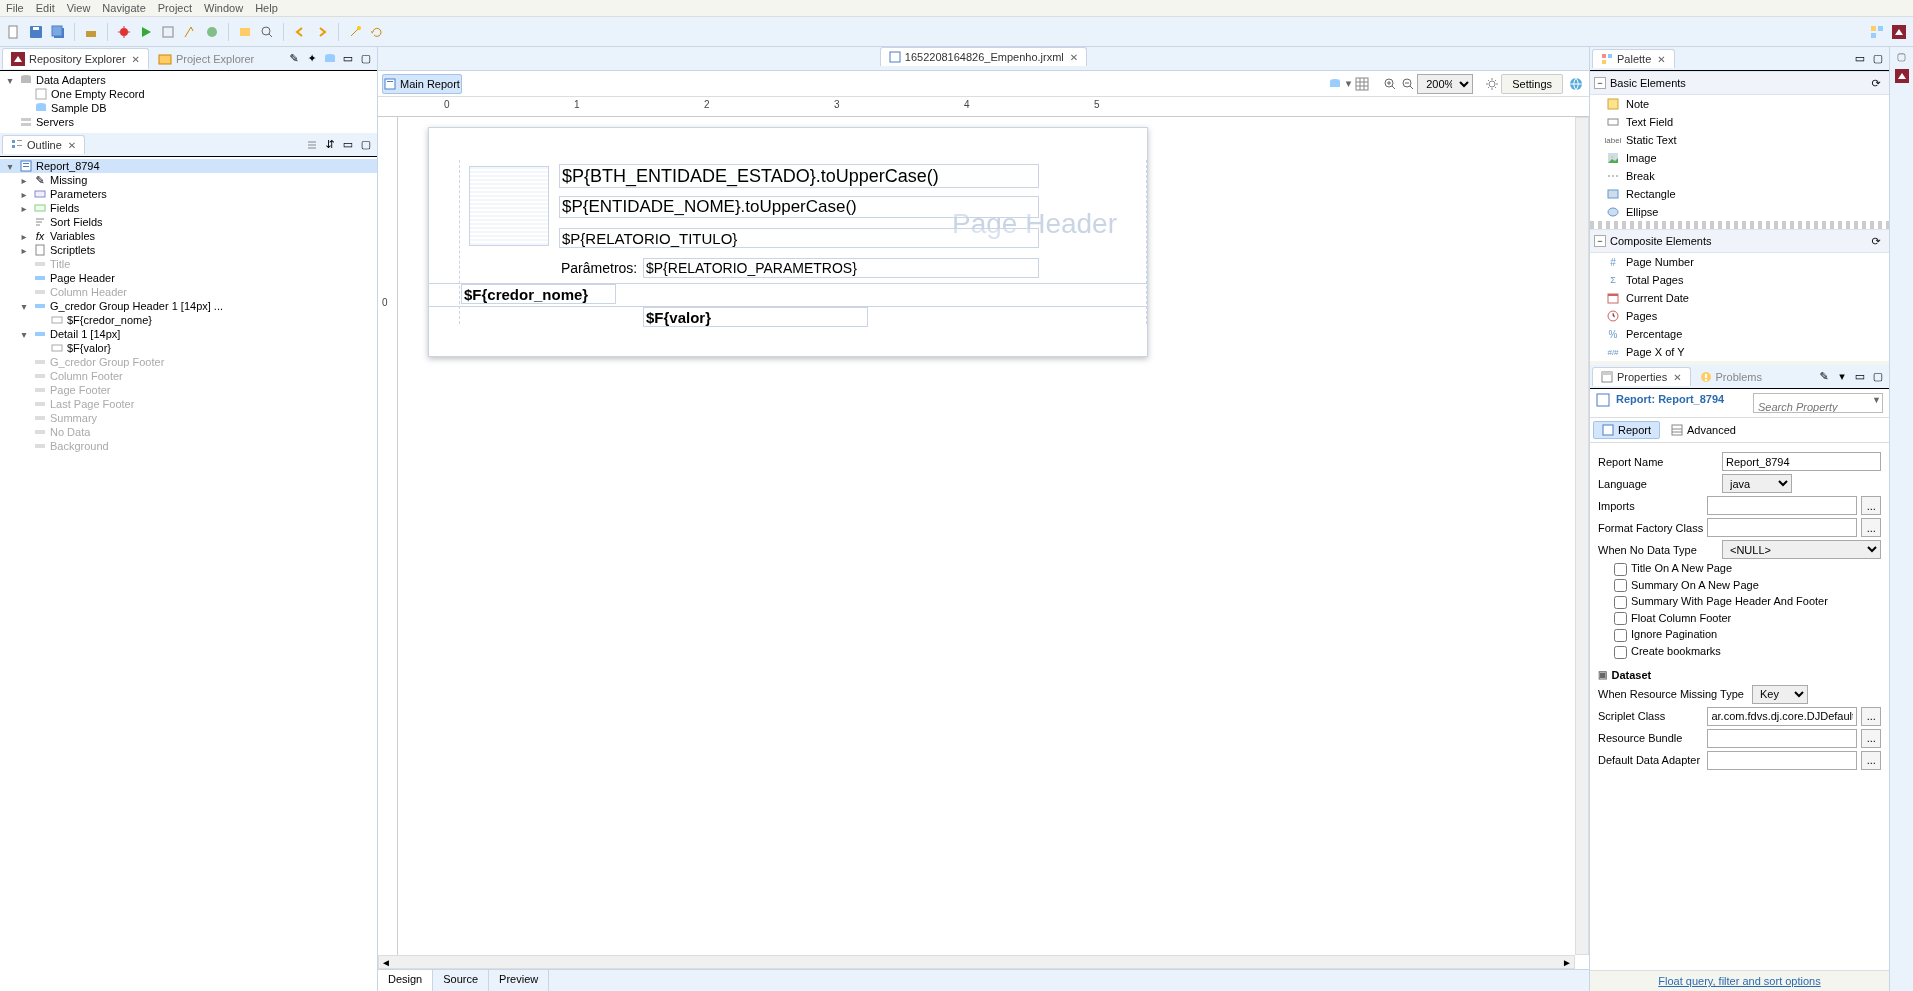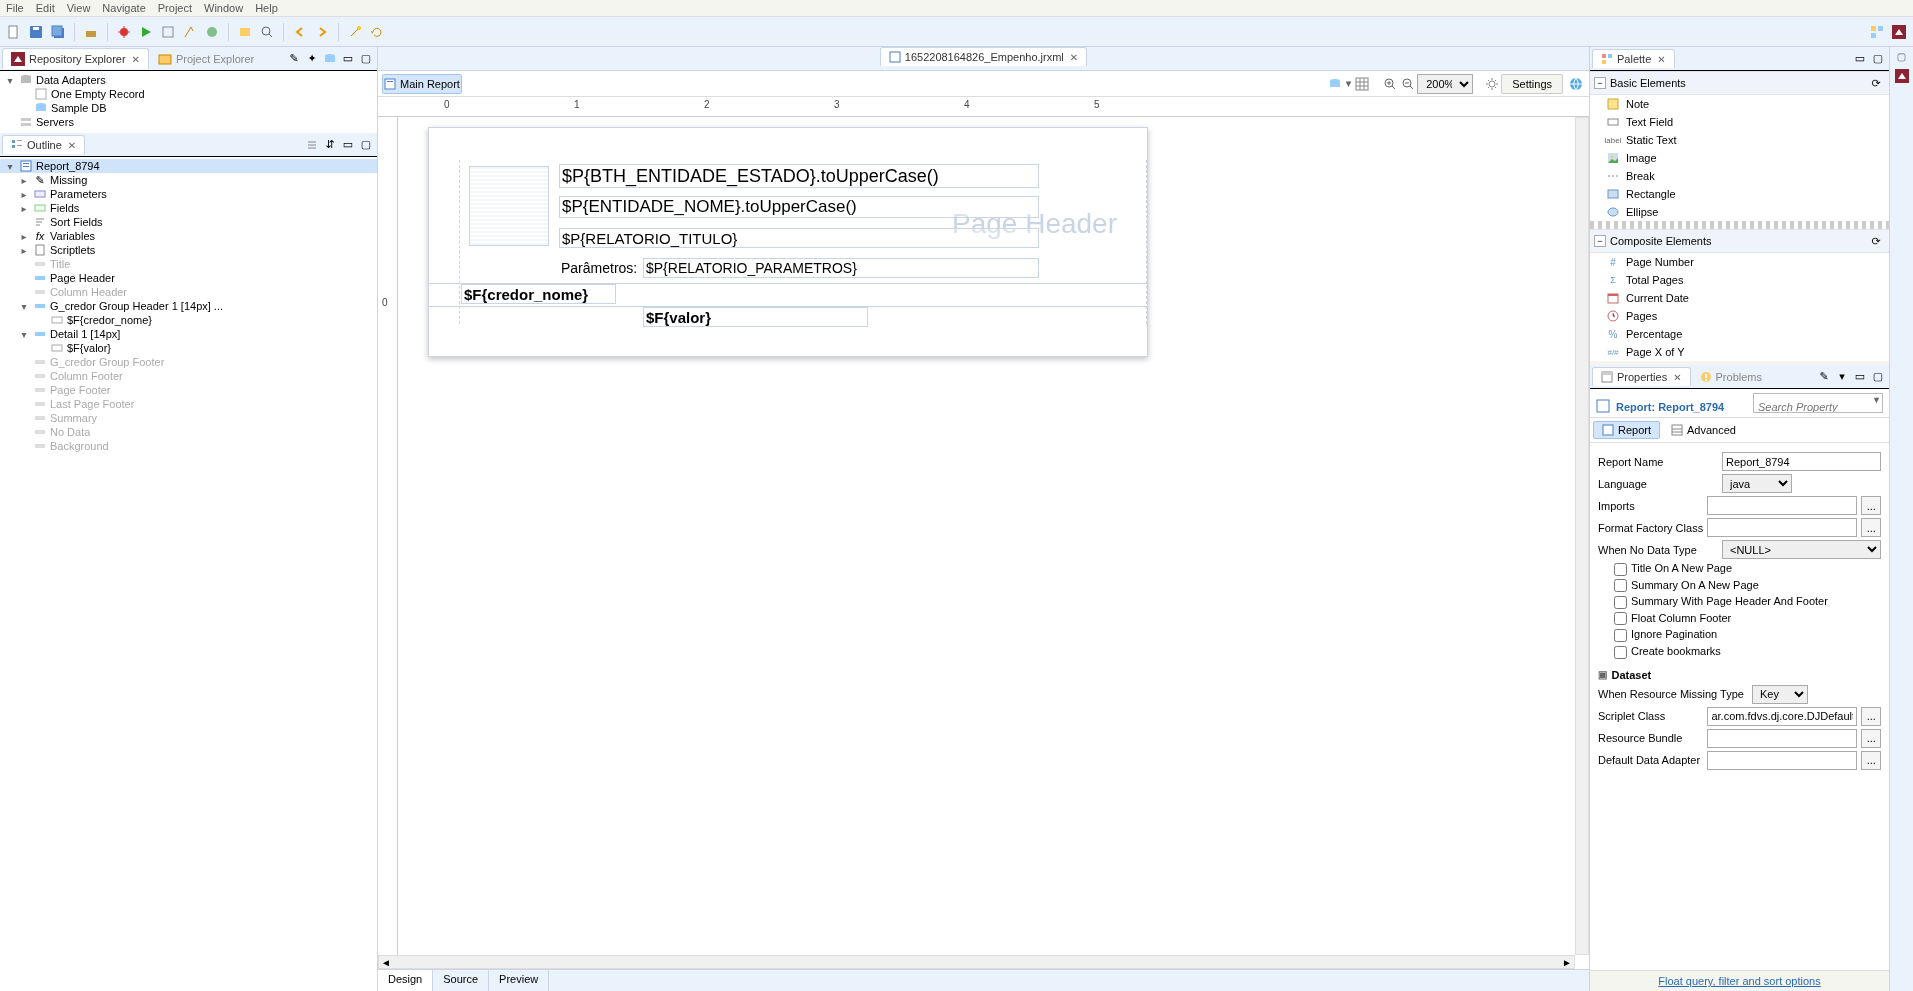--- a/index.html
+++ b/index.html
@@ -73,7 +73,7 @@
 .drag-hint { height: 8px; background: repeating-linear-gradient(90deg,#ccc,#ccc 4px,#fff 4px,#fff 8px); }
 
 .props { flex: 1; display: flex; flex-direction: column; overflow: hidden; }
-.props-header { display: flex; align-items: flex-end; gap: 6px; padding: 4px 6px; border-bottom: 1px solid #ddd; background: #fff; }
+.props-header { display: flex; align-items: flex-start; gap: 6px; padding: 4px 6px; border-bottom: 1px solid #ddd; background: #fff; }
 .props-header .title { color: #2b6cb0; font-weight: bold; }
 .search-prop { border: 1px solid #bbb; height: 20px; padding: 8px 14px 0 4px; width: 130px; font-style: italic; color: #888; }
 .pt-tabs { display: flex; gap: 2px; padding: 3px; border-bottom: 1px solid #ddd; background: #fff; }

